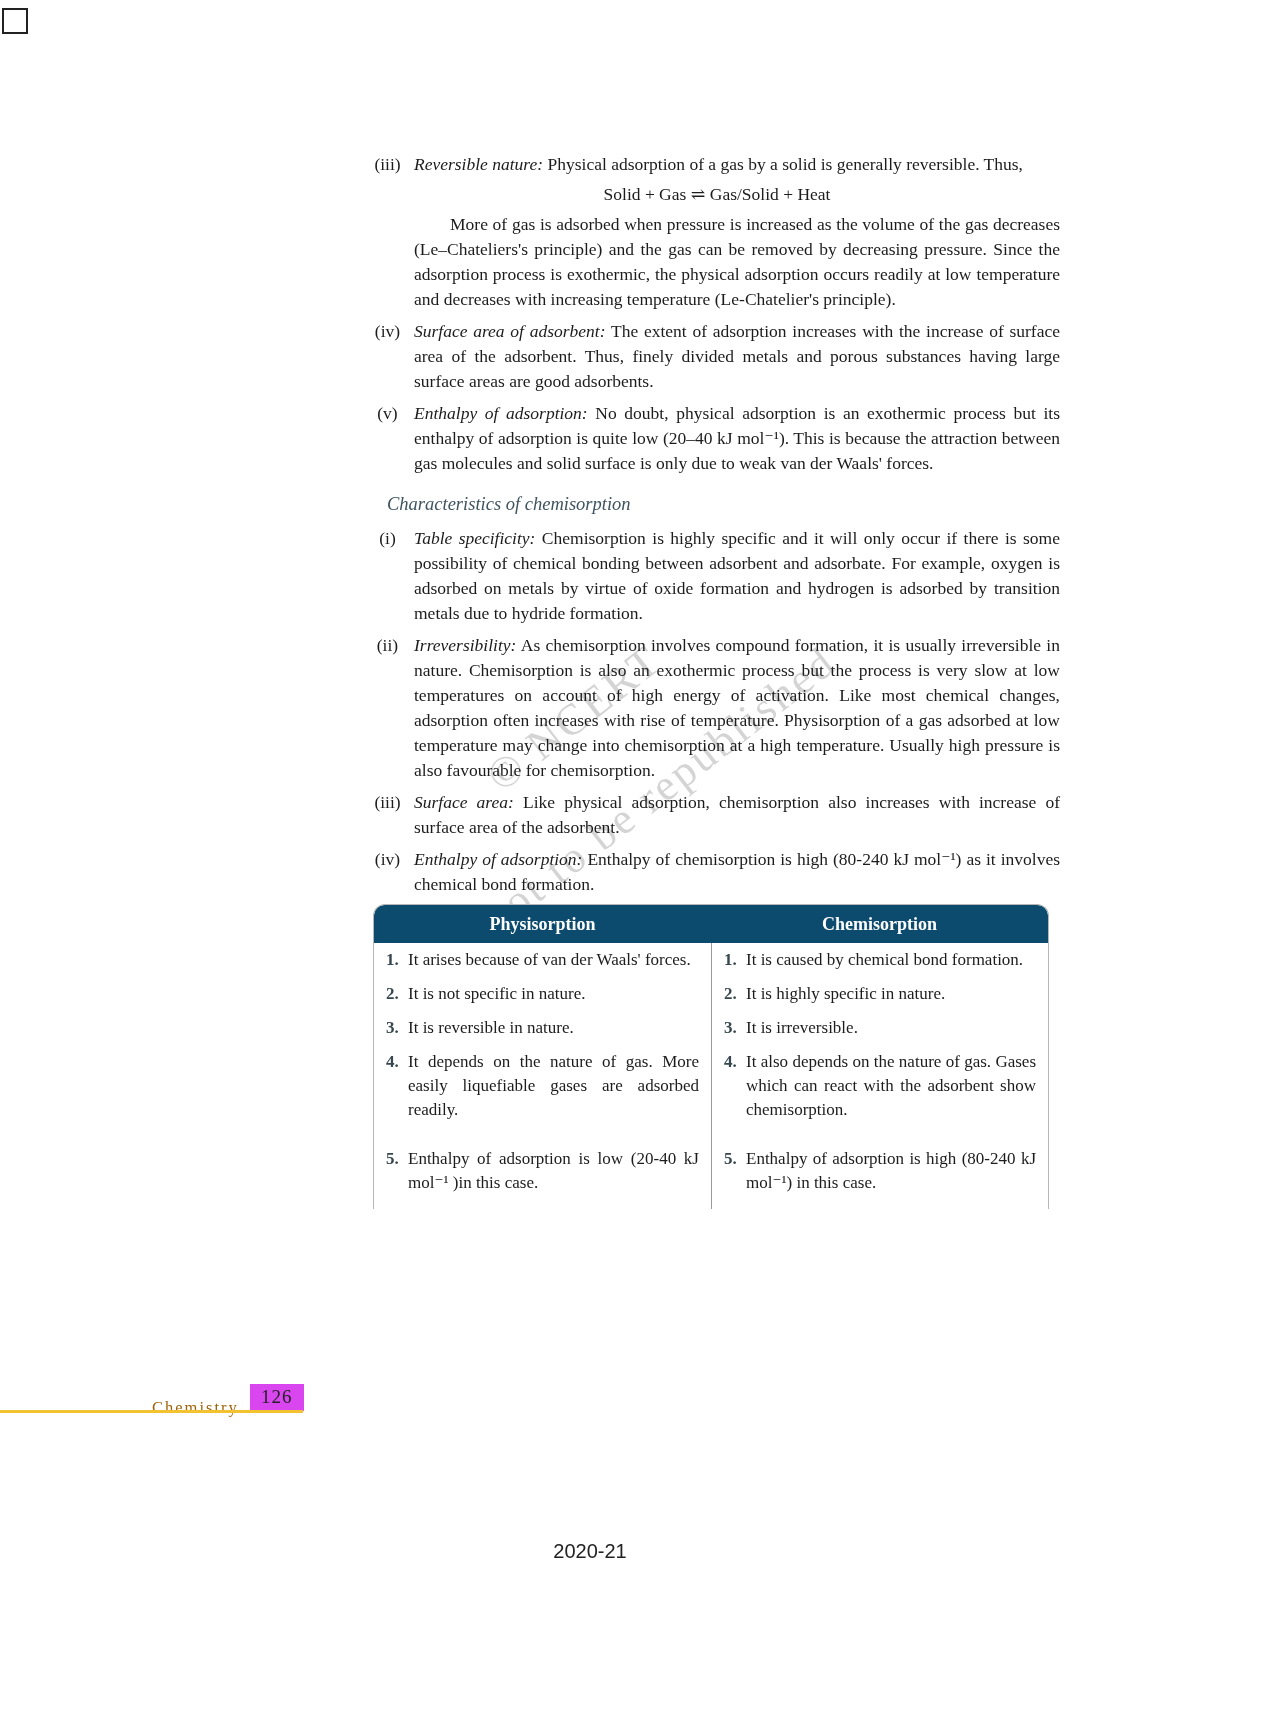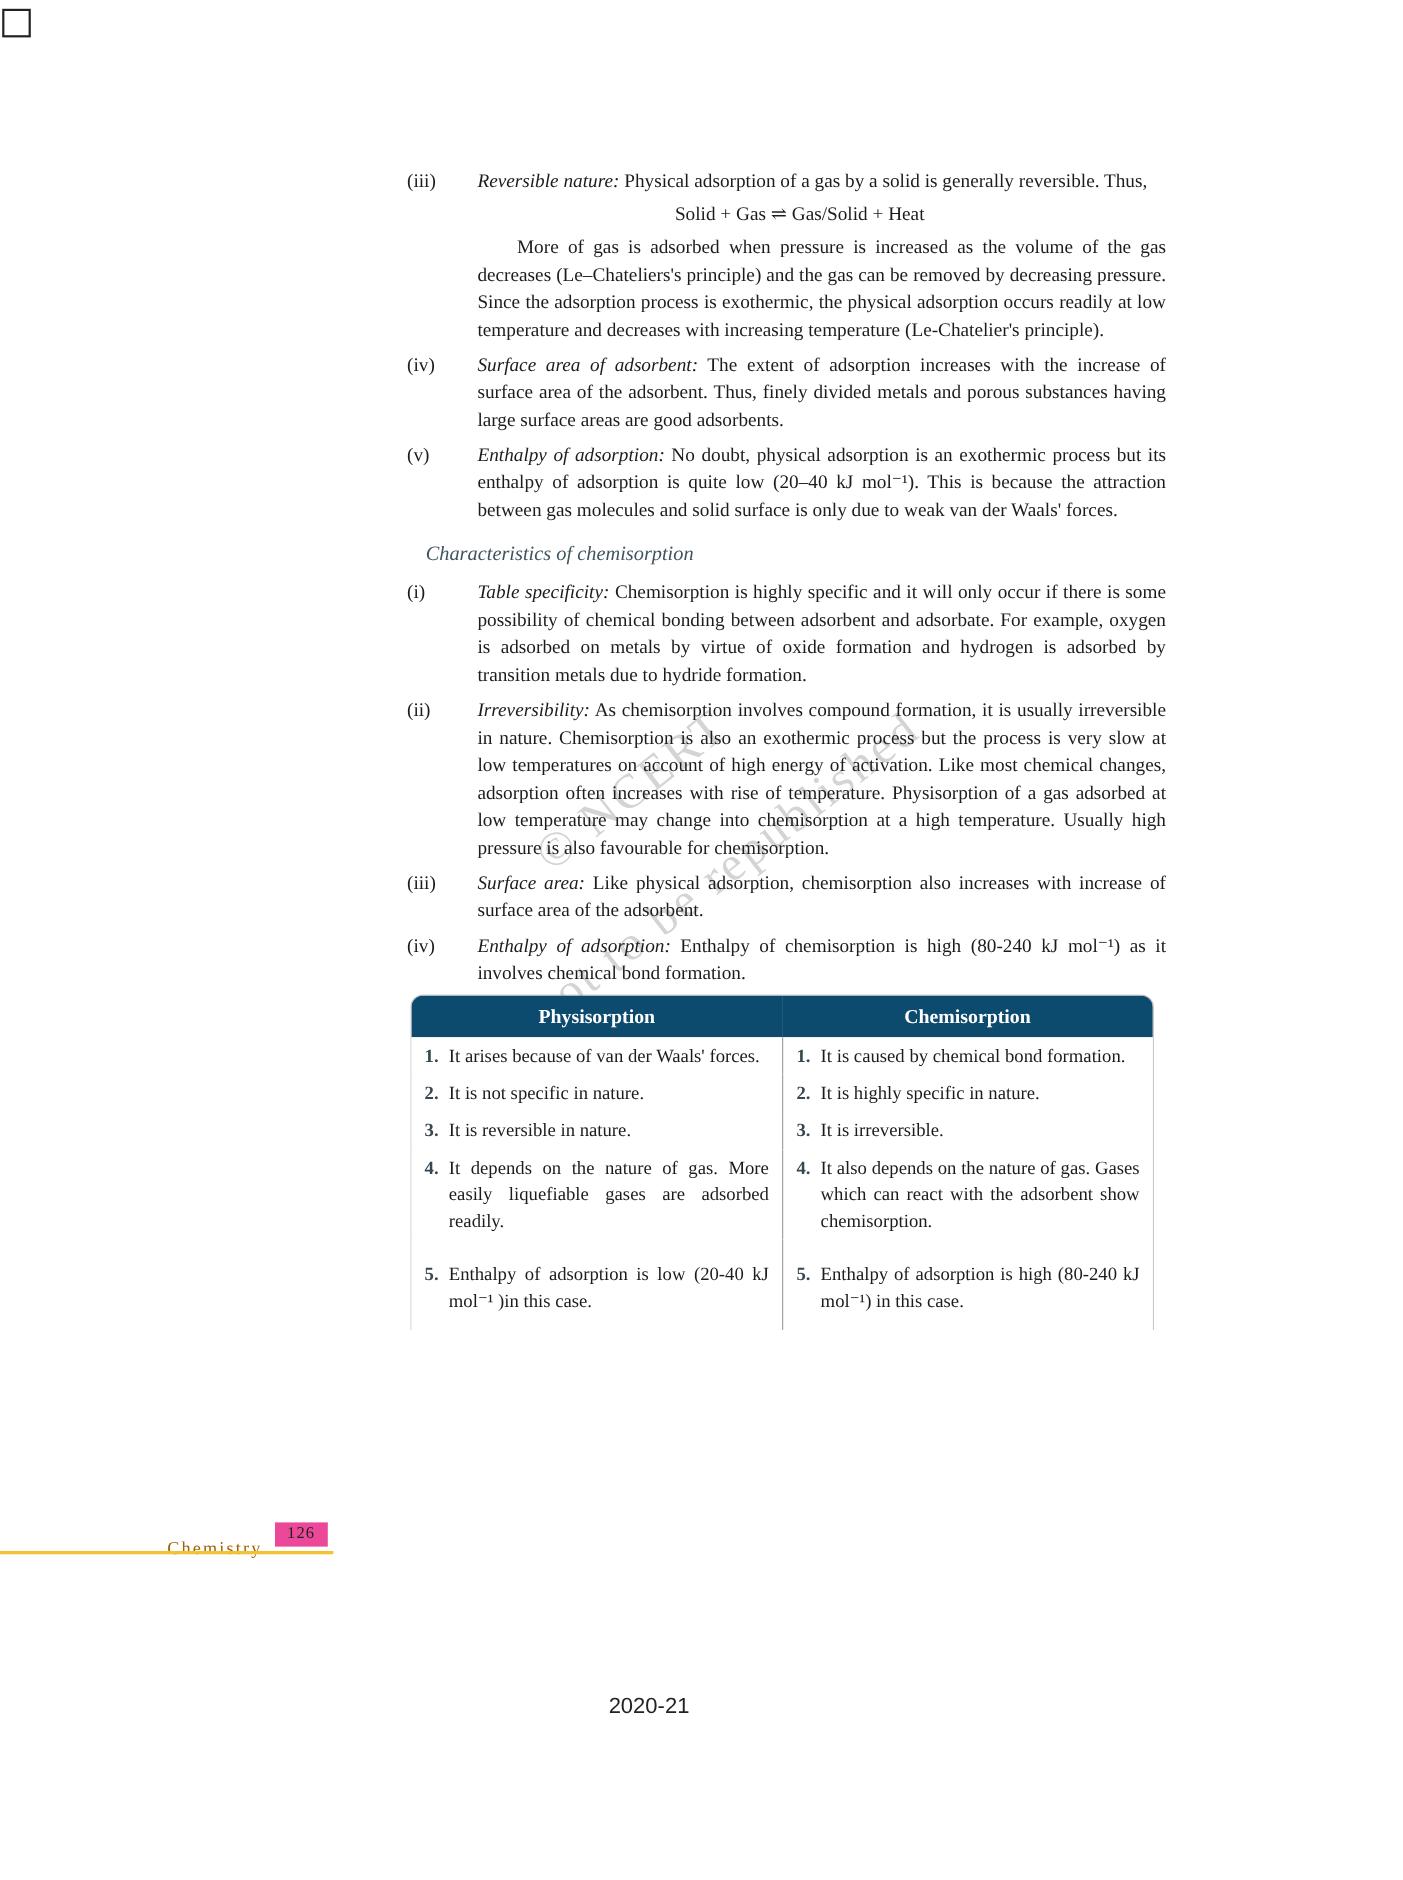--- a/index.html
+++ b/index.html
@@ -41,7 +41,7 @@
   }
   .item { display: flex; margin-bottom: 7px; }
   .item-num {
-    flex: 0 0 44px; text-align: left; padding-right: 9px;
+    flex: 0 0 44px; text-align: center; padding-right: 9px;
     white-space: nowrap;
   }
   .item-body { flex: 1; text-align: justify; margin-left: 20px; }

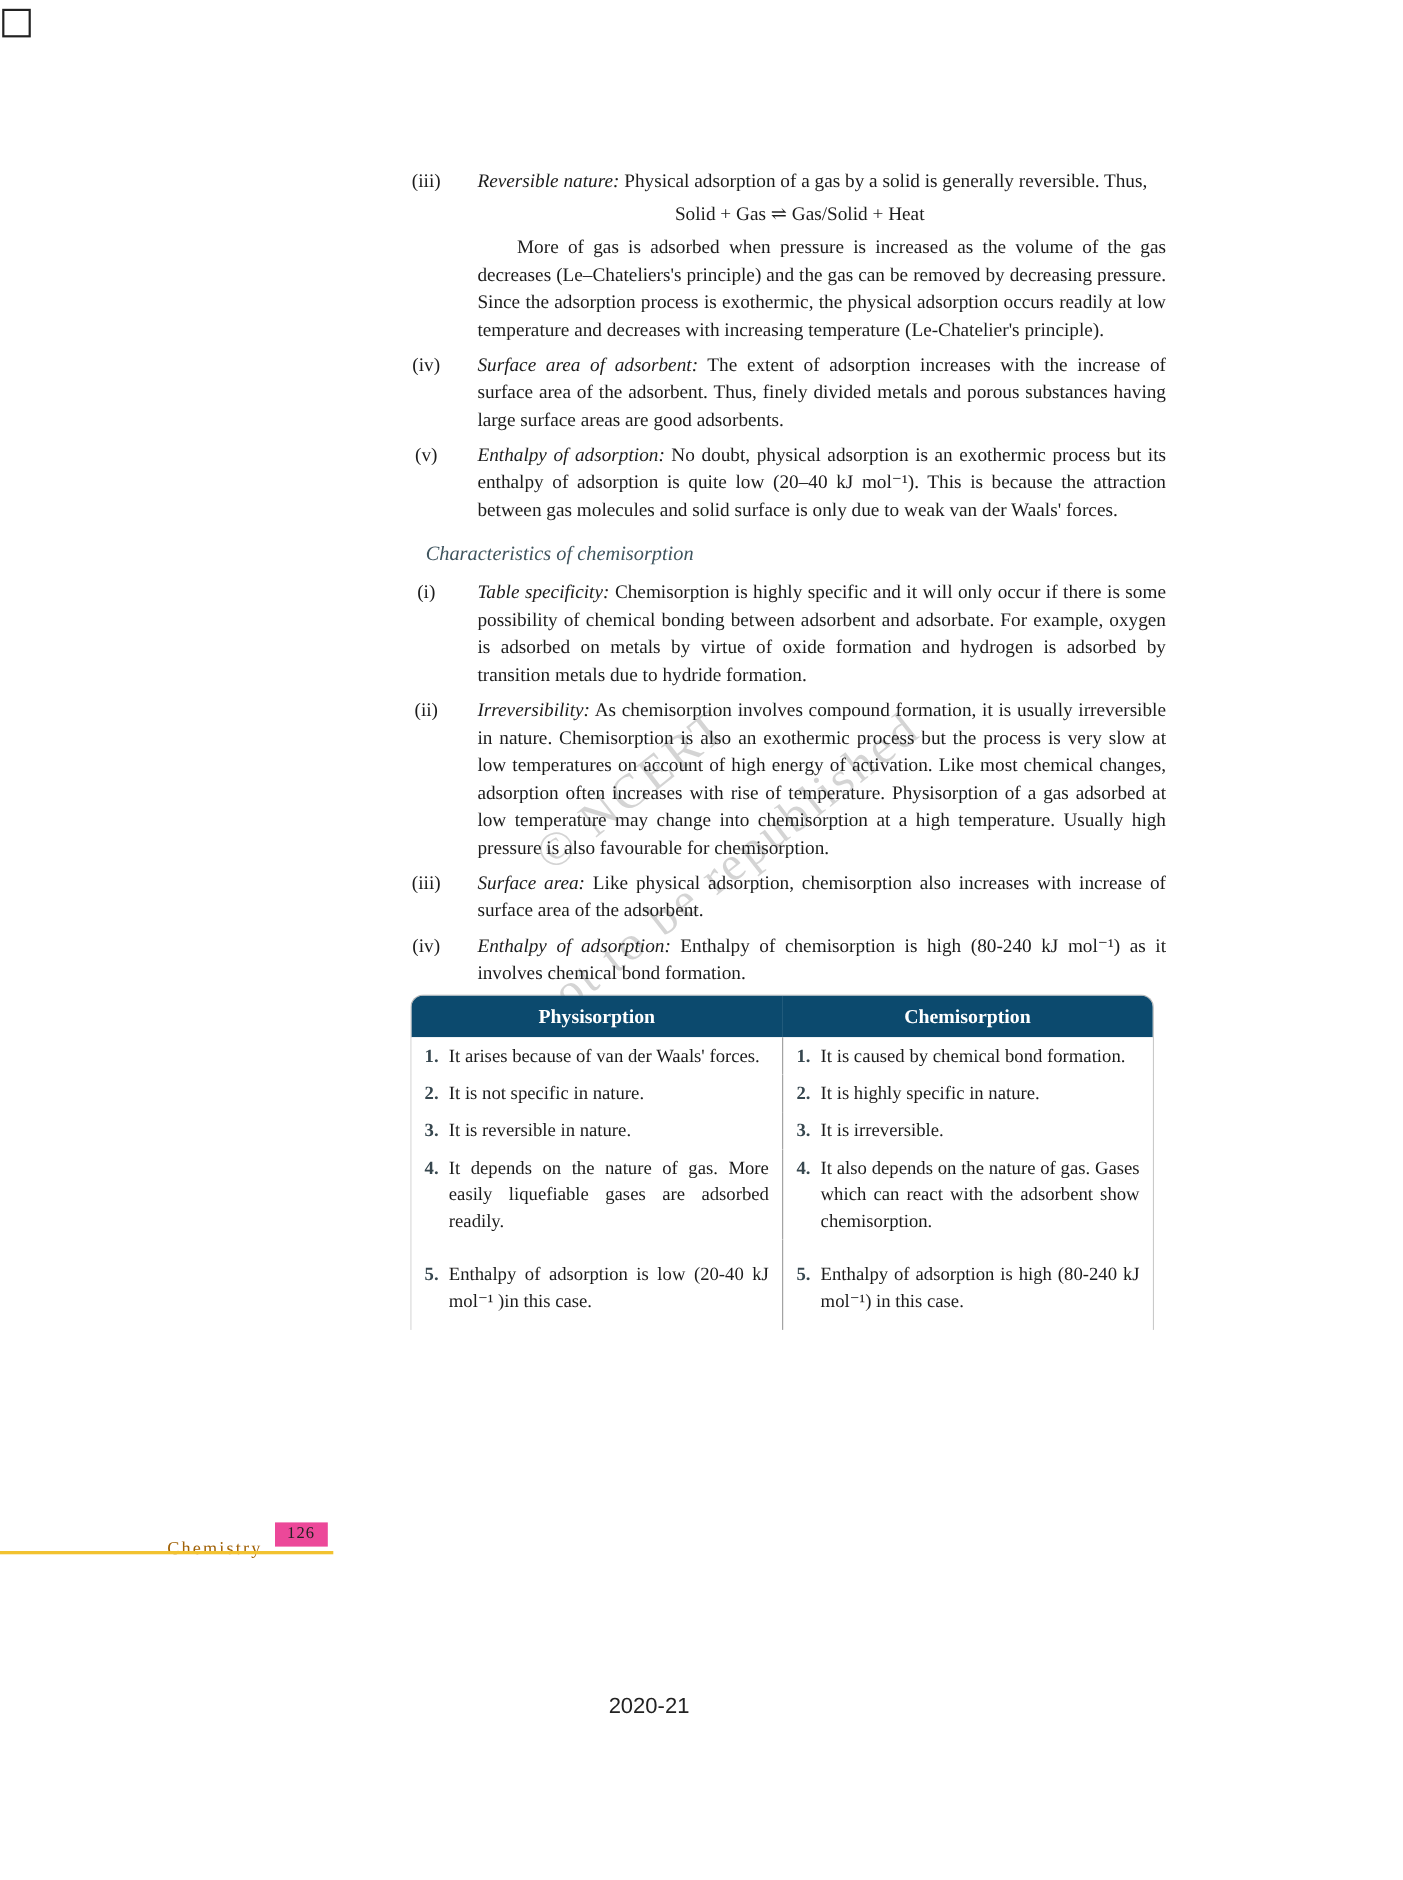--- a/index.html
+++ b/index.html
@@ -44,7 +44,7 @@
     flex: 0 0 44px; text-align: center; padding-right: 9px;
     white-space: nowrap;
   }
-  .item-body { flex: 1; text-align: justify; margin-left: 20px; }
+  .item-body { flex: 1; text-align: justify; }
   .item-body p { margin: 0; }
   .item-title { font-style: italic; }
   .equation { text-align: center; margin: 5px 40px 5px 0; }

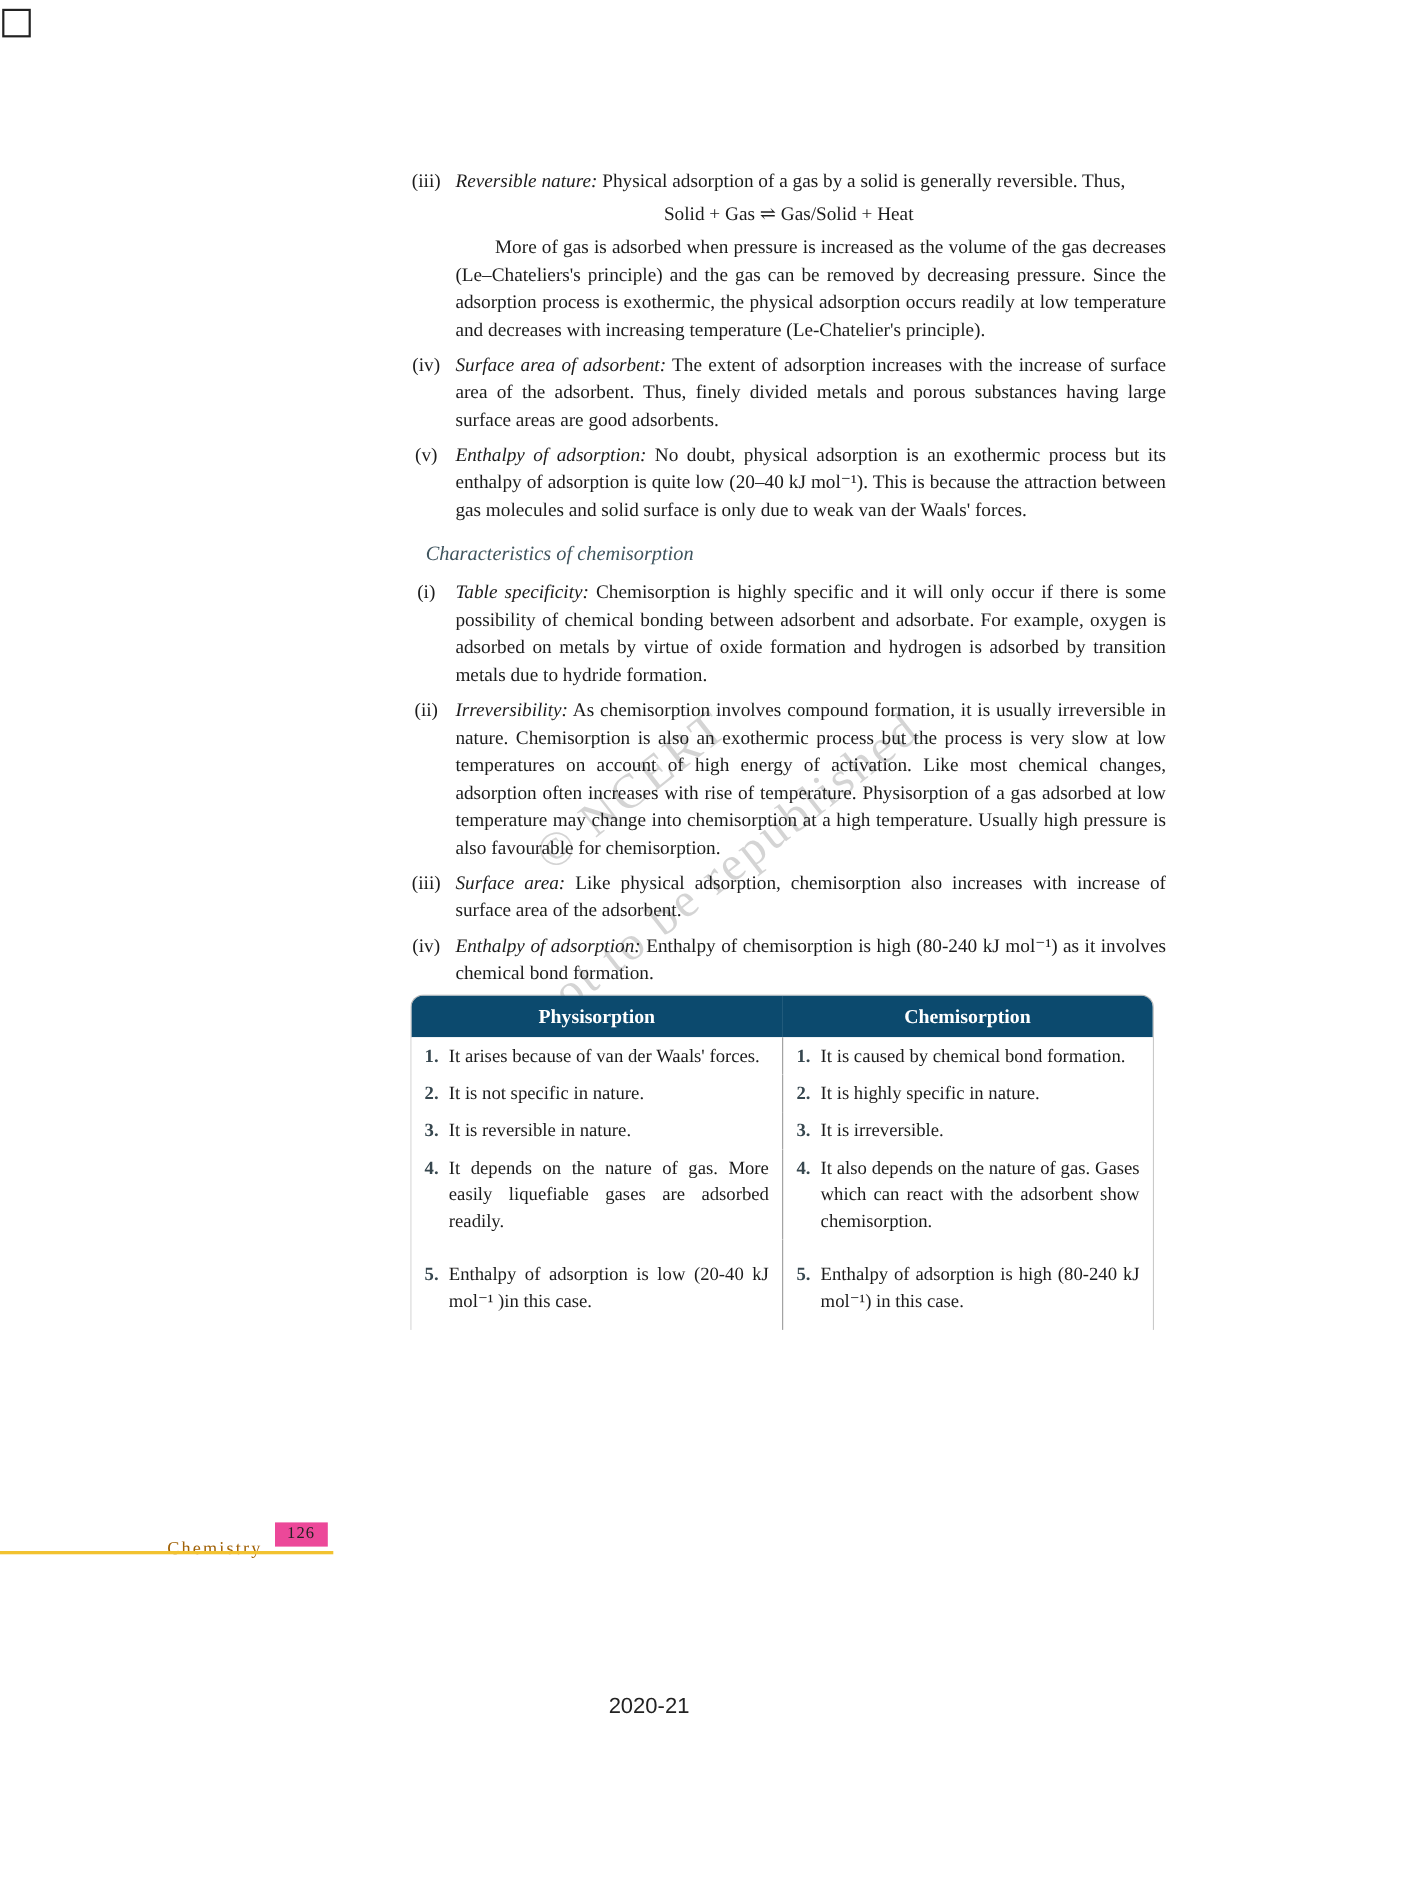--- a/index.html
+++ b/index.html
@@ -102,8 +102,8 @@
   }
   .page-num-box {
     position: absolute; left: 250px; top: 1384px;
-    background: #ec4899; padding: 2px 11px 3px 11px;
-    font-size: 15px; color: #222; letter-spacing: 1px;
+    background: #d946ef; padding: 2px 11px 3px 11px;
+    font-size: 19px; color: #222; letter-spacing: 1px;
     z-index: 2;
   }
   .footer-rule {

